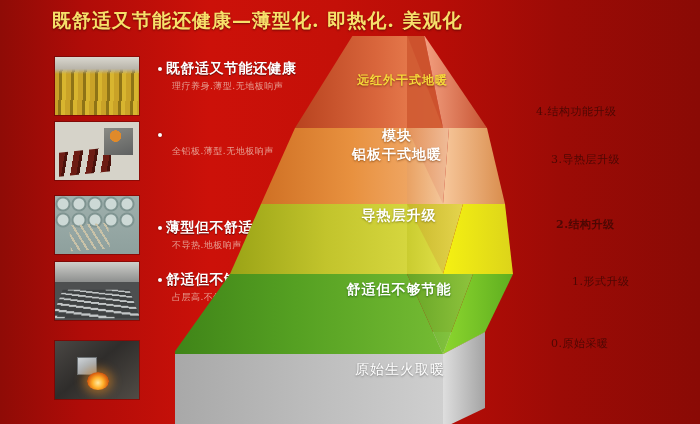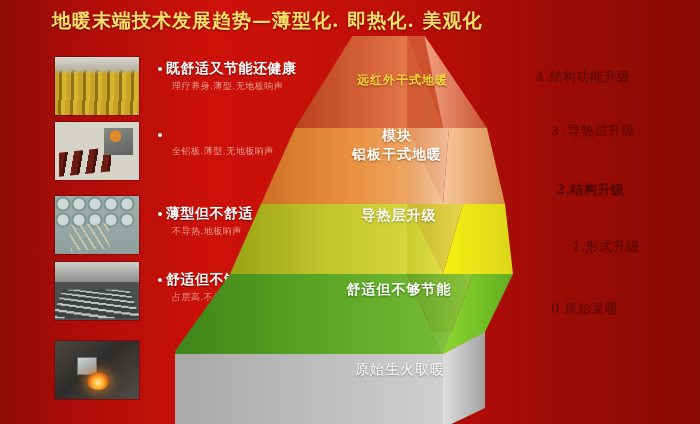--- a/index.html
+++ b/index.html
@@ -178,7 +178,7 @@
 
 <div id="slide">
 
-  <div id="title">地暖末端技术发展趋势—薄型化. 即热化. 美观化</div>
+  <div id="title">既舒适又节能还健康—薄型化. 即热化. 美观化</div>
 
   <div class="photo p1">
       <div class="ph pipes"></div>

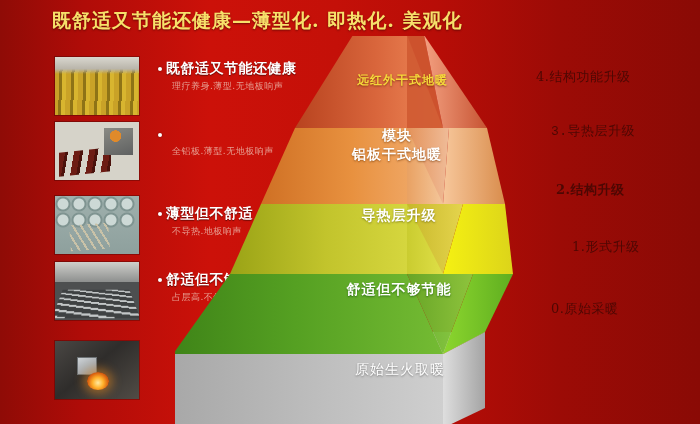--- a/index.html
+++ b/index.html
@@ -137,7 +137,7 @@
   .rlabel{
     position:absolute;white-space:nowrap;
     font-family:"DejaVu Serif","Liberation Serif",serif;
-    font-size:13px;color:#3d0703;letter-spacing:.5px;opacity:.82;
+    font-size:11px;color:#3d0703;letter-spacing:.5px;opacity:.82;margin-top:36px;
   }
   .r4{left:536px;top:68px;}
   .r3{left:551px;top:122px;font-family:Liberation Mono, monospace;}

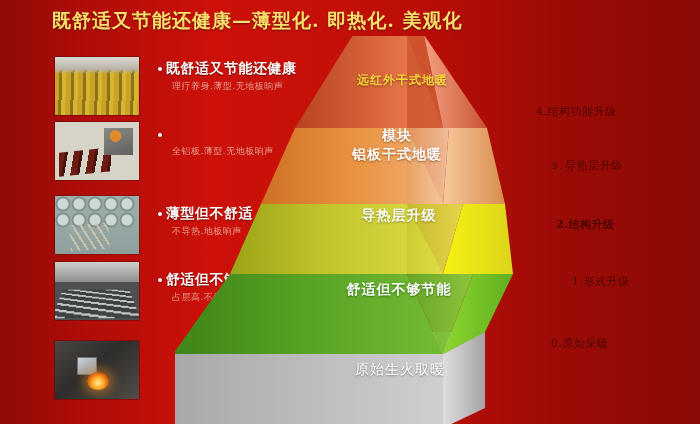--- a/index.html
+++ b/index.html
@@ -140,7 +140,7 @@
     font-size:11px;color:#3d0703;letter-spacing:.5px;opacity:.82;margin-top:36px;
   }
   .r4{left:536px;top:68px;}
-  .r3{left:551px;top:122px;font-family:Liberation Mono, monospace;}
+  .r3{left:551px;top:116px;}
   .r2{left:556px;top:181px;font-weight:bold;}
   .r1{left:572px;top:238px;}
   .r0{left:551px;top:300px;}

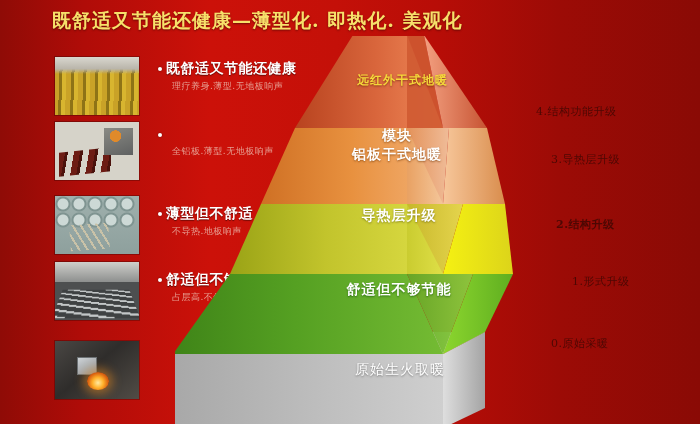--- a/index.html
+++ b/index.html
@@ -126,7 +126,7 @@
   }
   .b1{top:58px;}
   .b2{top:124px;}
-  .b3{top:203px;}
+  .b3{top:217px;}
   .b4{top:269px;}
   #issues{
     position:absolute;left:186px;top:351px;

